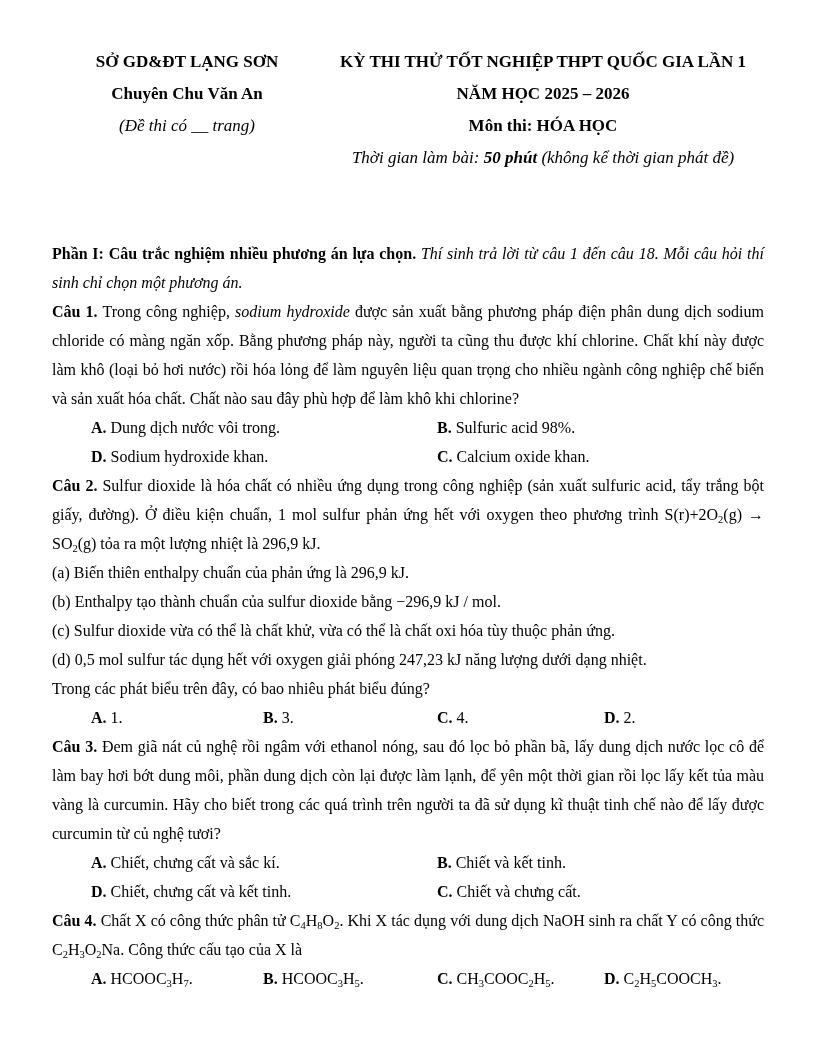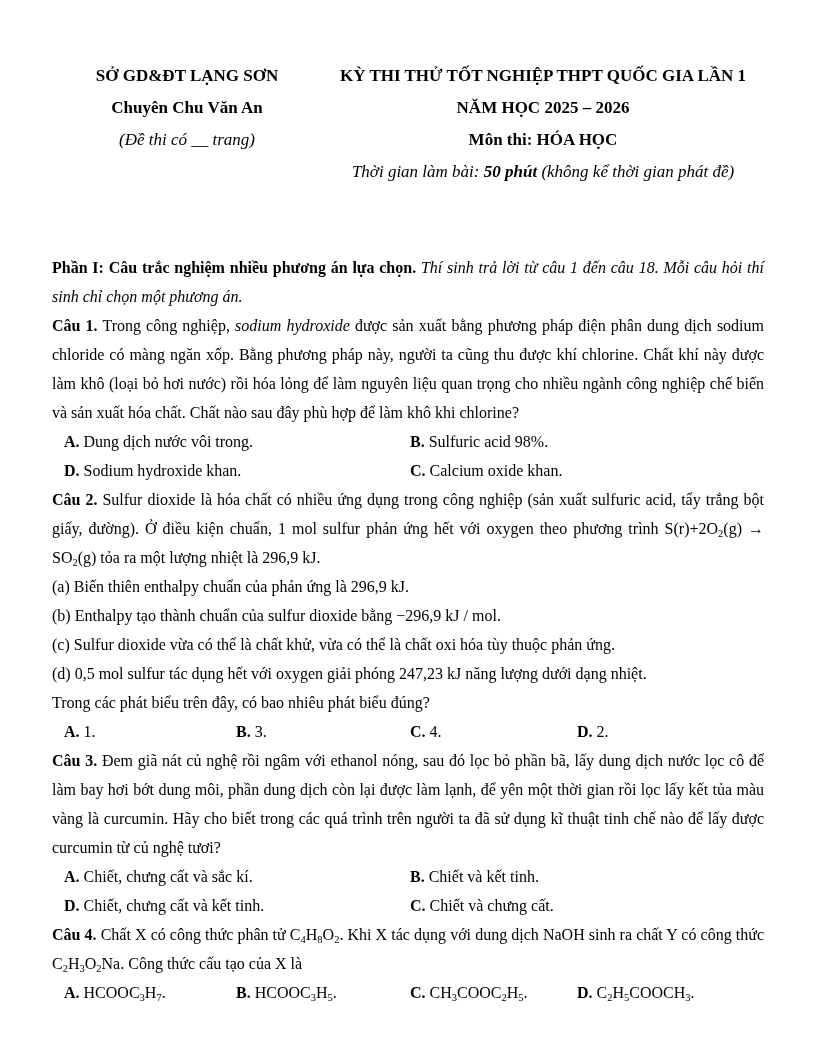--- a/index.html
+++ b/index.html
@@ -13,7 +13,7 @@
     font-family: "Liberation Serif", "DejaVu Serif", serif;
     font-size: 16px;
     overflow: hidden;
-    padding: 60px 52px 0 52px;
+    padding: 46px 52px 0 52px;
   }
   
   .header { display: flex; line-height: 32px; font-size: 17px; }

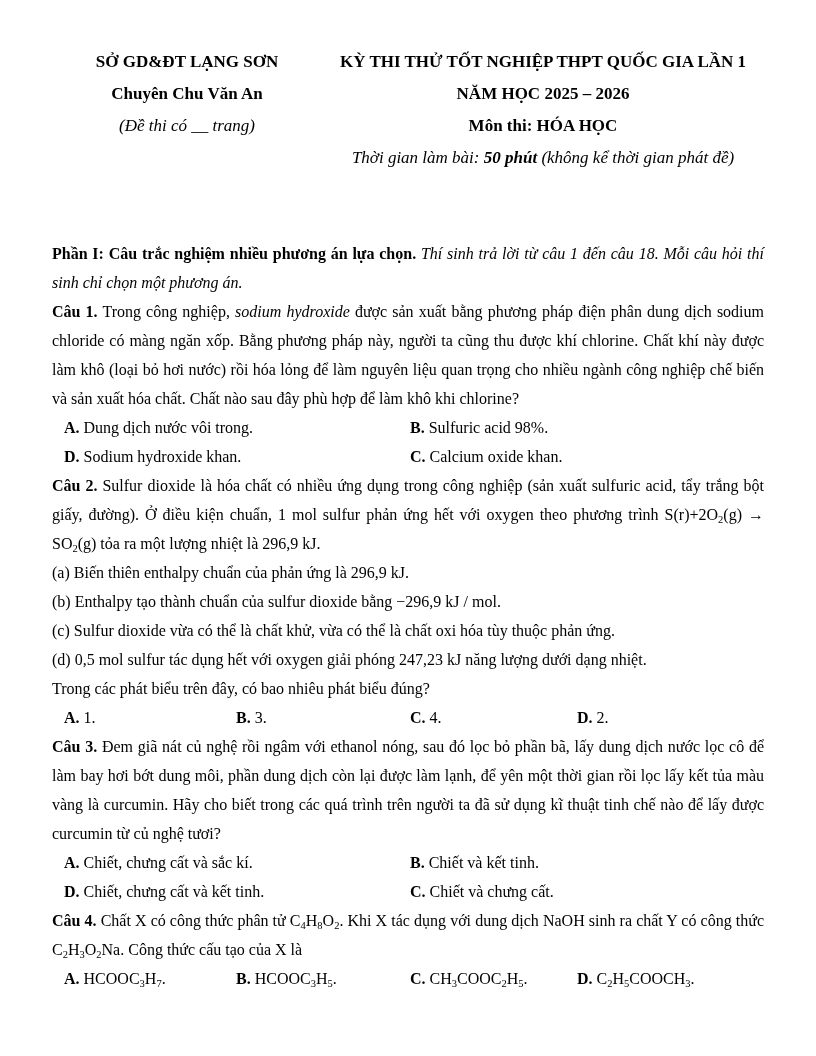--- a/index.html
+++ b/index.html
@@ -25,7 +25,7 @@
   
   .doc-body { margin-top: 65px; line-height: 29px; }
   .para { text-align: justify; }
-  .opts { margin-left: 12px; display: grid; }
+  .opts { margin-left: 39px; display: grid; }
   .opts2 { grid-template-columns: 346px 1fr; }
   .opts4 { grid-template-columns: 172px 174px 167px 1fr; }
   .opt { white-space: nowrap; }

